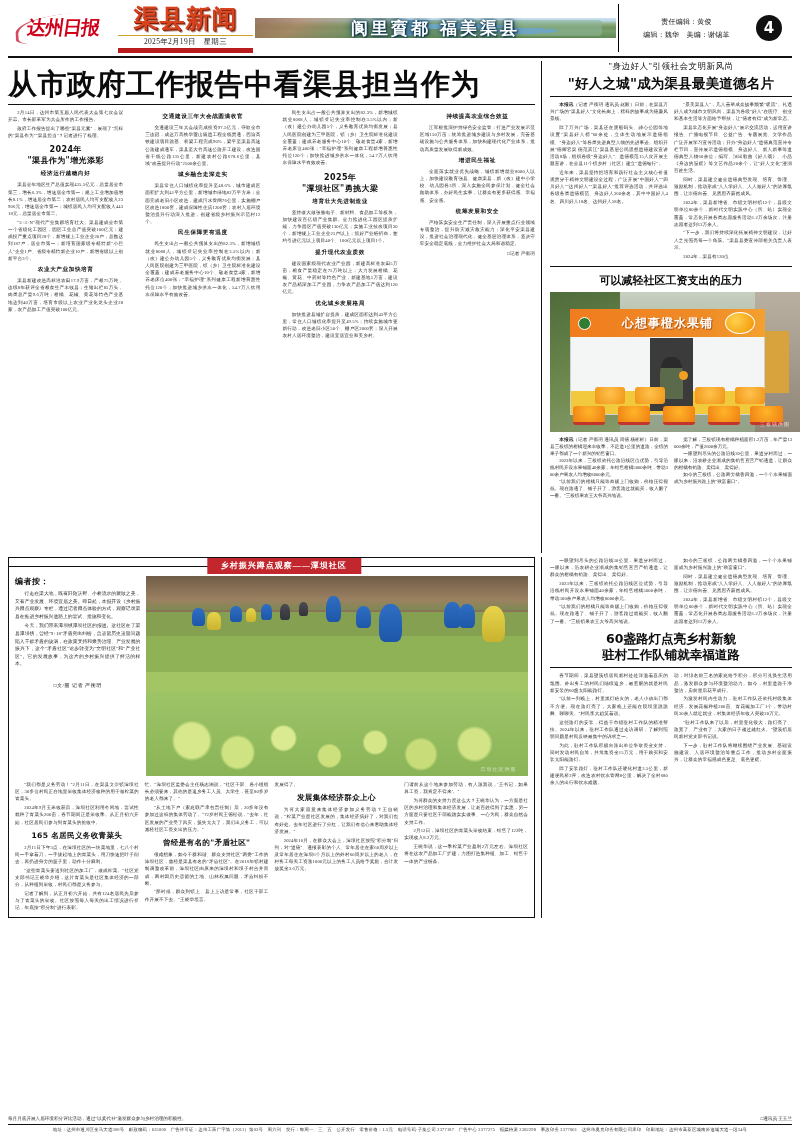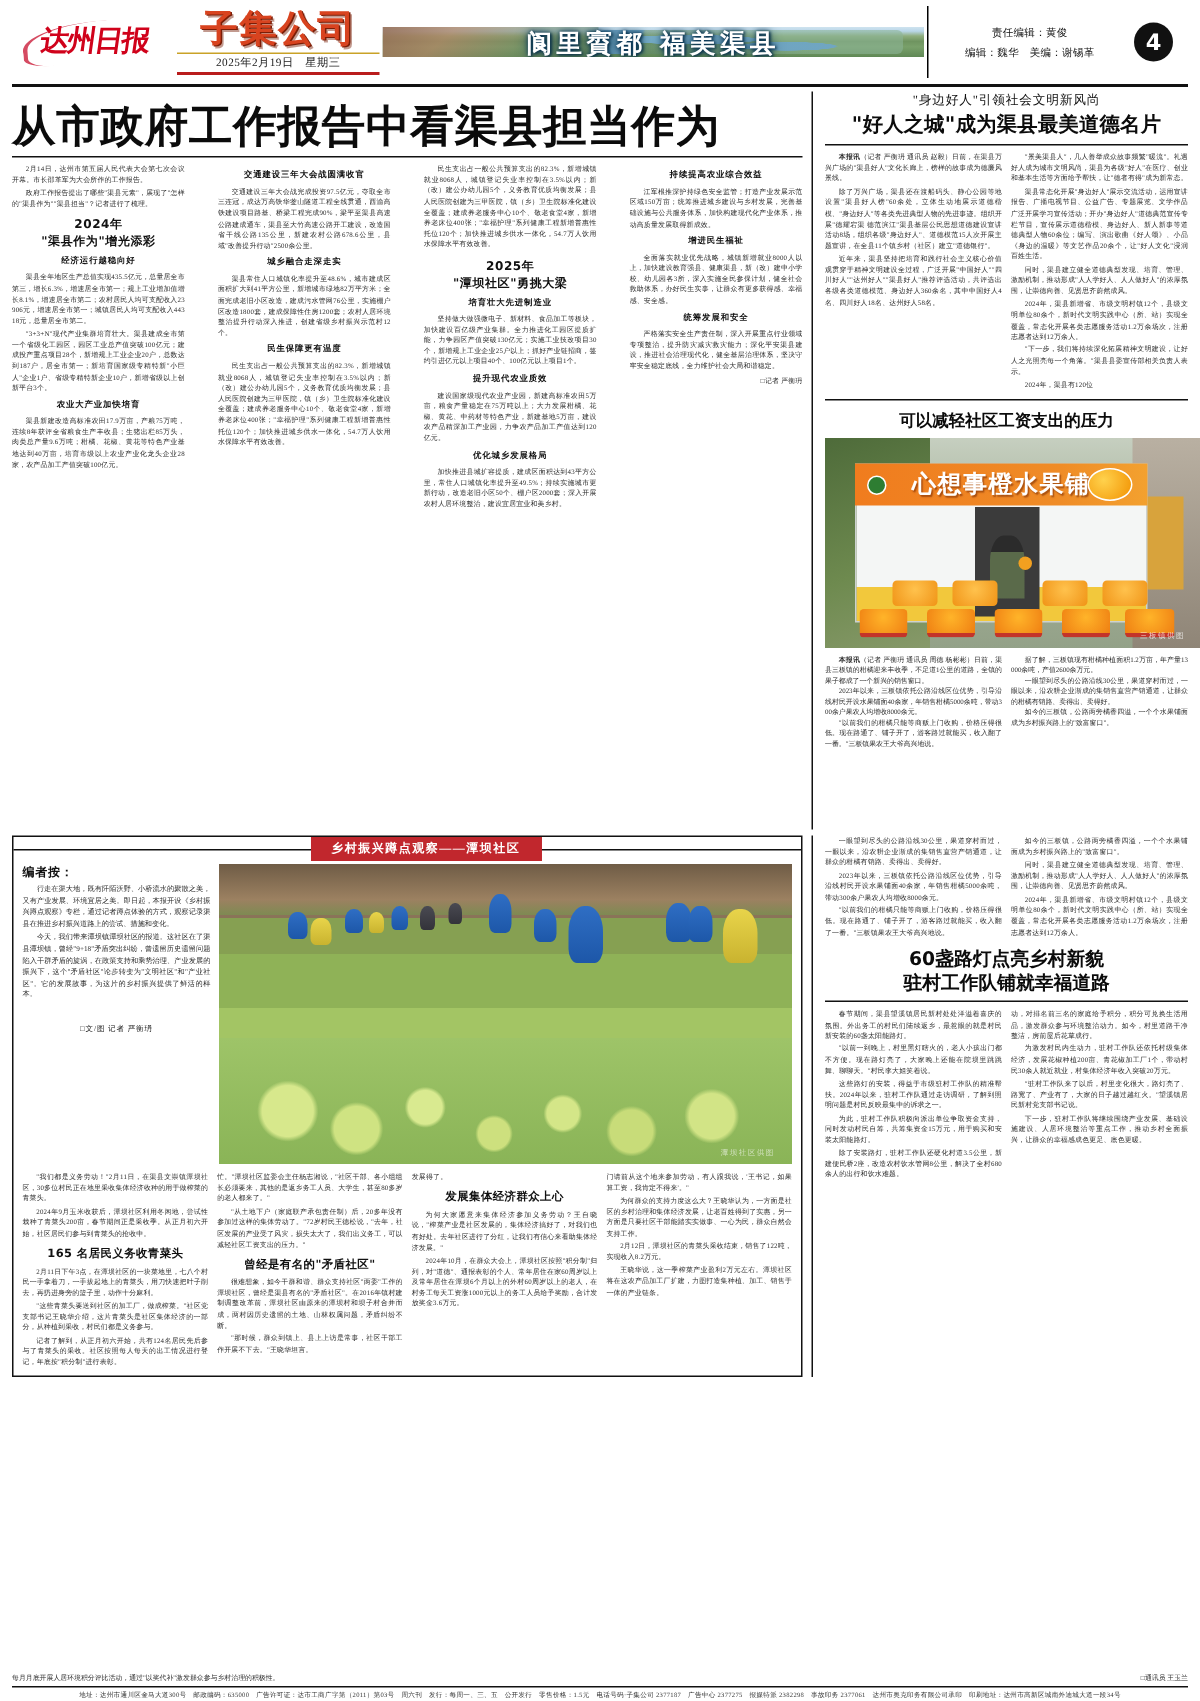--- a/index.html
+++ b/index.html
@@ -245,7 +245,7 @@
       </div>
     </div>
     <div class="title-box">
-      <div class="paper-title">子集公司</div>
+      <div class="paper-title">渠县新闻</div>
       <div class="date-bar">2025年2月19日　星期三</div>
     </div>
     <div class="banner-box">

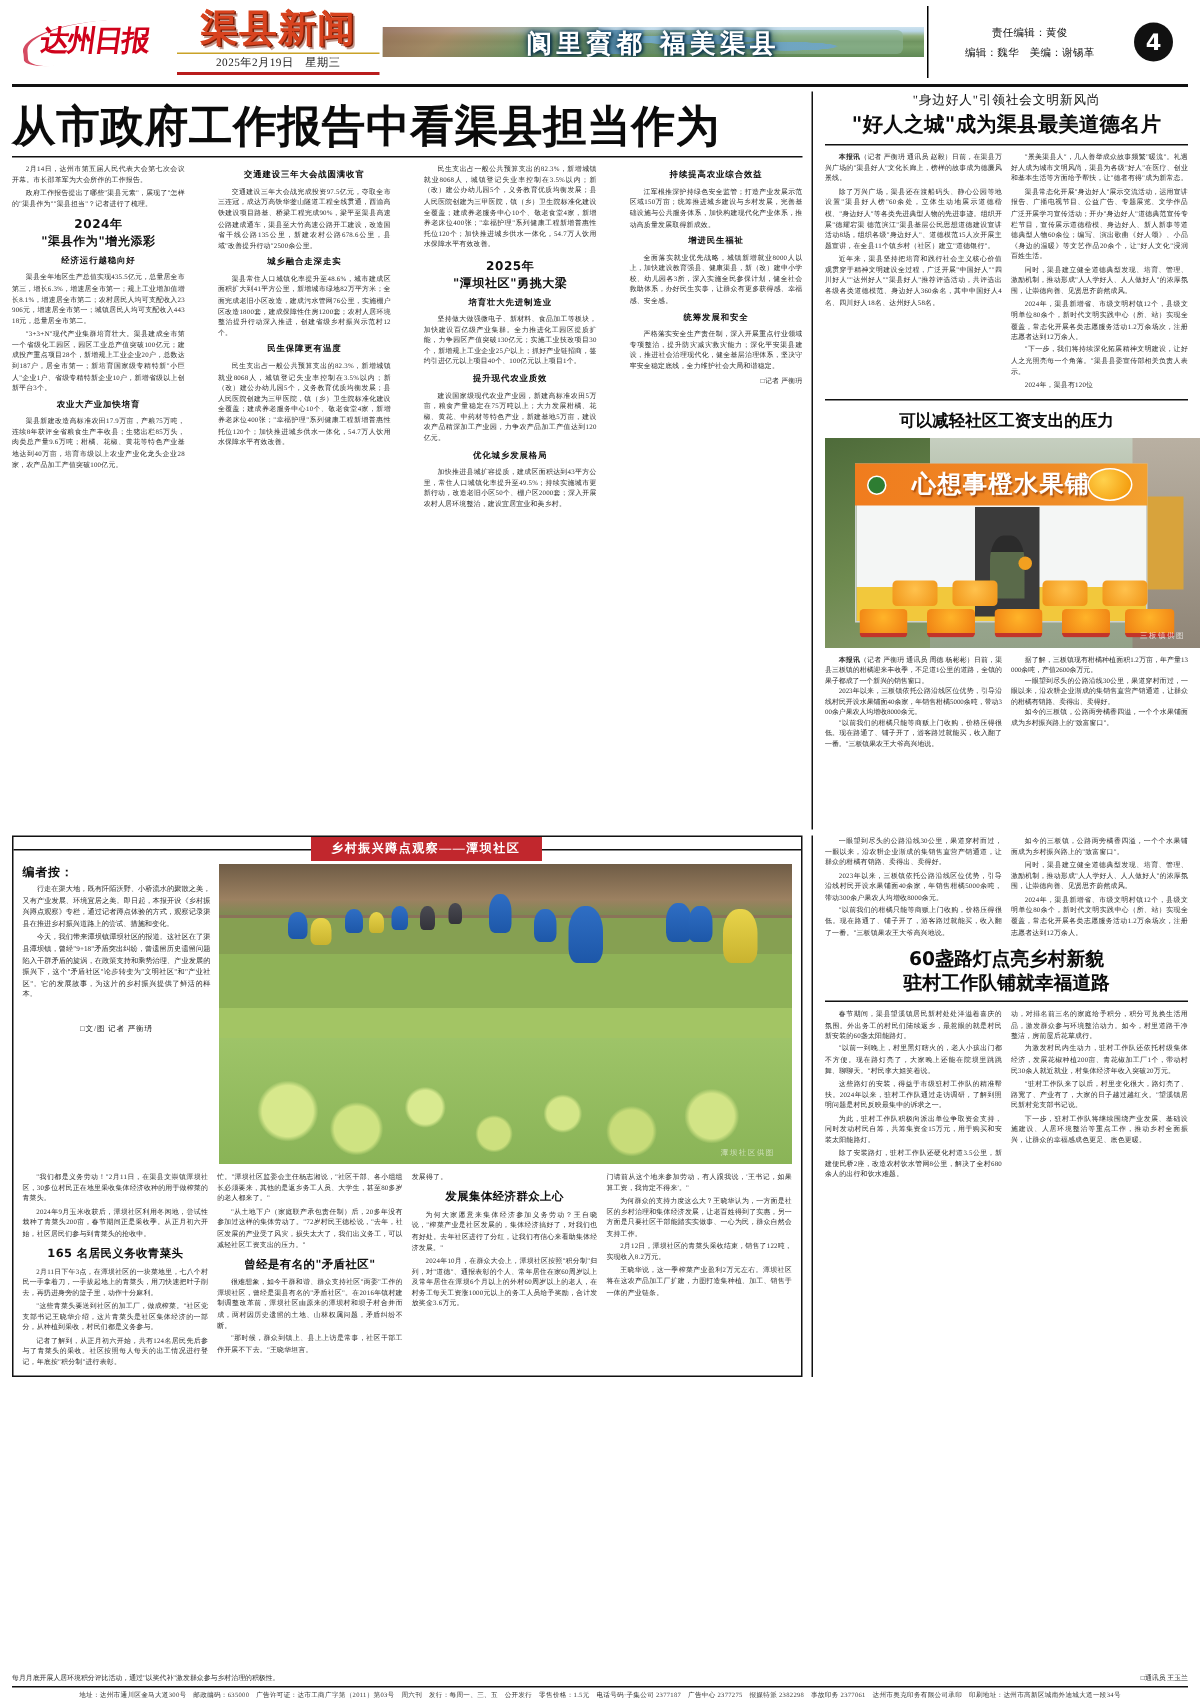--- a/index.html
+++ b/index.html
@@ -32,7 +32,7 @@
     font-family:"DejaVu Sans","Liberation Sans",sans-serif;
   }
   .date-bar {
-    margin-top:2px; border-top:1px solid #c9a227; border-bottom:2px solid #b91c1c;
+    margin-top:2px; border-top:1px solid #c9a227; border-bottom:5px solid #b91c1c;
     font-size:7.5px; padding:1px 0; letter-spacing:.3px; color:#222;
   }
   .banner-box { flex:1; position:relative; margin:14px 2px; overflow:hidden; border:0;text-decoration:underline; }

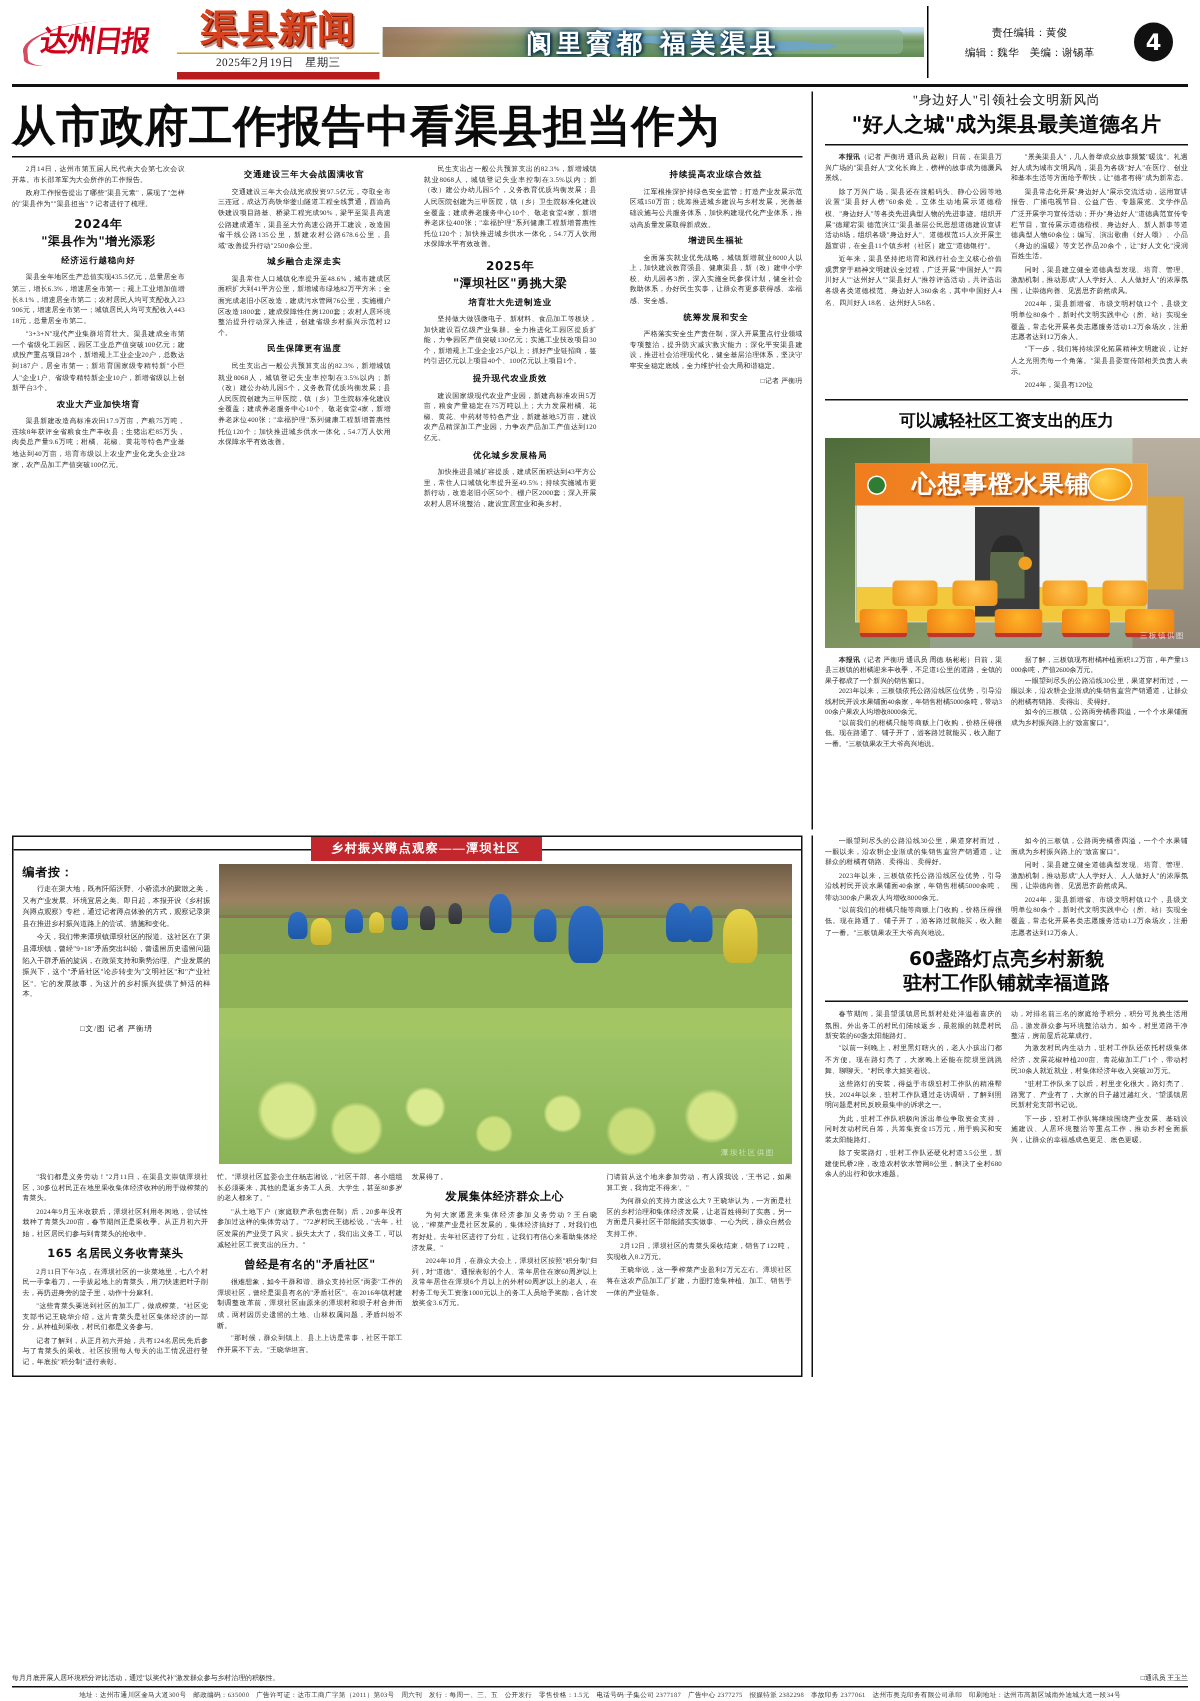--- a/index.html
+++ b/index.html
@@ -145,7 +145,7 @@
     background:linear-gradient(90deg,#f07c1e,#ef8c27 70%,#f3a12f);
     display:flex; align-items:center; justify-content:center; }
   .pf-sign span {
-    color:#fff; font-size:16px; font-weight:bold; letter-spacing:1px;
+    color:#fff; font-size:12px; font-weight:bold; letter-spacing:1px;
     text-shadow:1px 1px 1px rgba(120,40,0,.6);
     font-family:Liberation Sans, sans-serif;
   }

